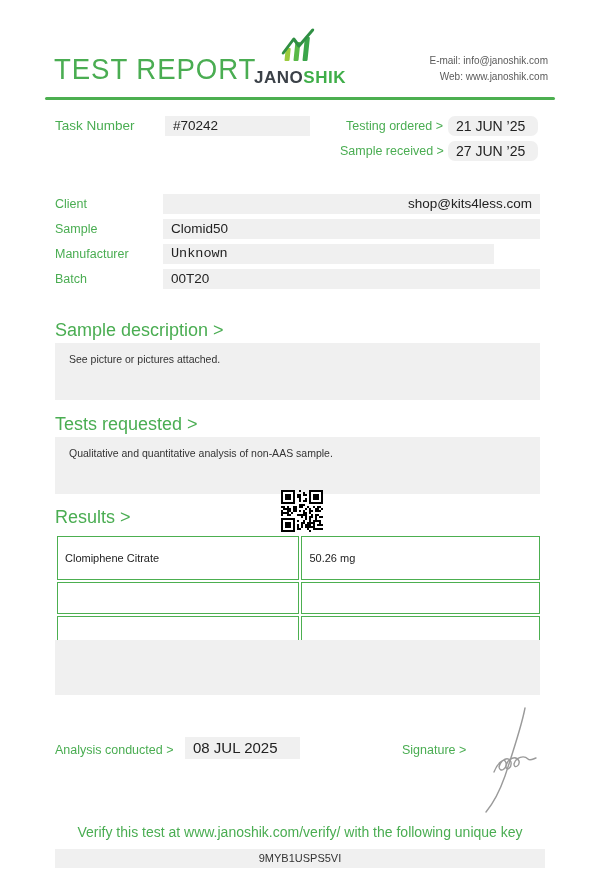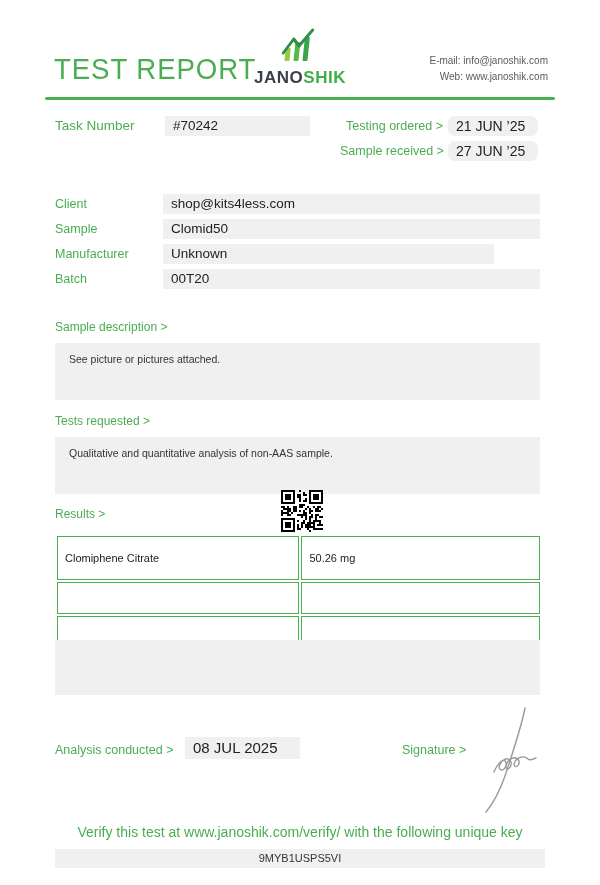--- a/index.html
+++ b/index.html
@@ -97,7 +97,7 @@
   <div class="abs vbox vbox-date" style="left:448px;top:141px;width:90px;">27 JUN ’25</div>
 
   <div class="abs glabel" style="left:55px;top:194px;">Client</div>
-  <div class="abs vbox" style="left:163px;top:194px;width:377px;">shop@kits4less.com</div>
+  <div class="abs vbox" style="left:163px;top:194px;width:377px;text-align:right;">shop@kits4less.com</div>
 
   <div class="abs glabel" style="left:55px;top:219px;">Sample</div>
   <div class="abs vbox" style="left:163px;top:219px;width:377px;">Clomid50</div>

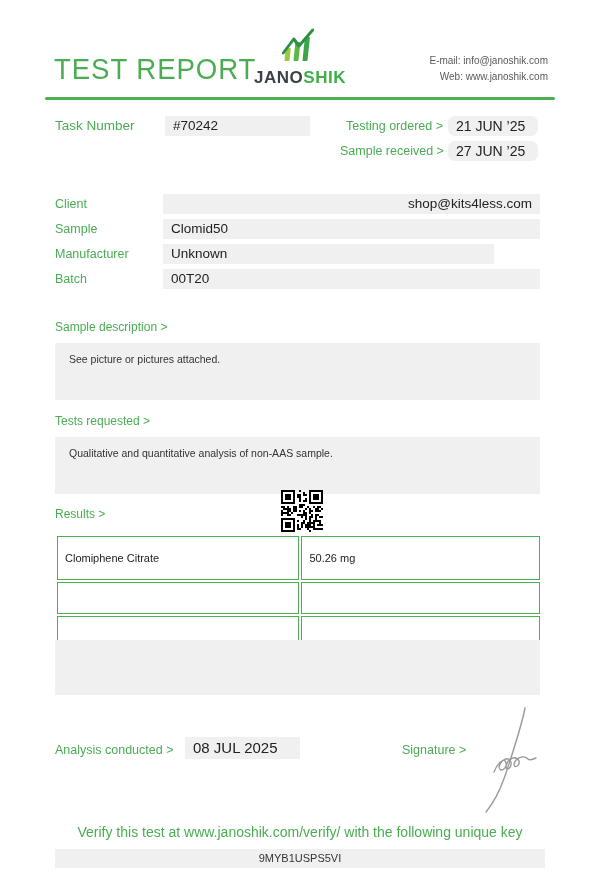--- a/index.html
+++ b/index.html
@@ -103,7 +103,7 @@
   <div class="abs vbox" style="left:163px;top:219px;width:377px;">Clomid50</div>
 
   <div class="abs glabel" style="left:55px;top:244px;">Manufacturer</div>
-  <div class="abs vbox" style="left:163px;top:244px;width:331px;">Unknown</div>
+  <div class="abs vbox" style="left:163px;top:244px;width:331px;font-family:Liberation Mono, monospace;">Unknown</div>
 
   <div class="abs glabel" style="left:55px;top:269px;">Batch</div>
   <div class="abs vbox" style="left:163px;top:269px;width:377px;">00T20</div>

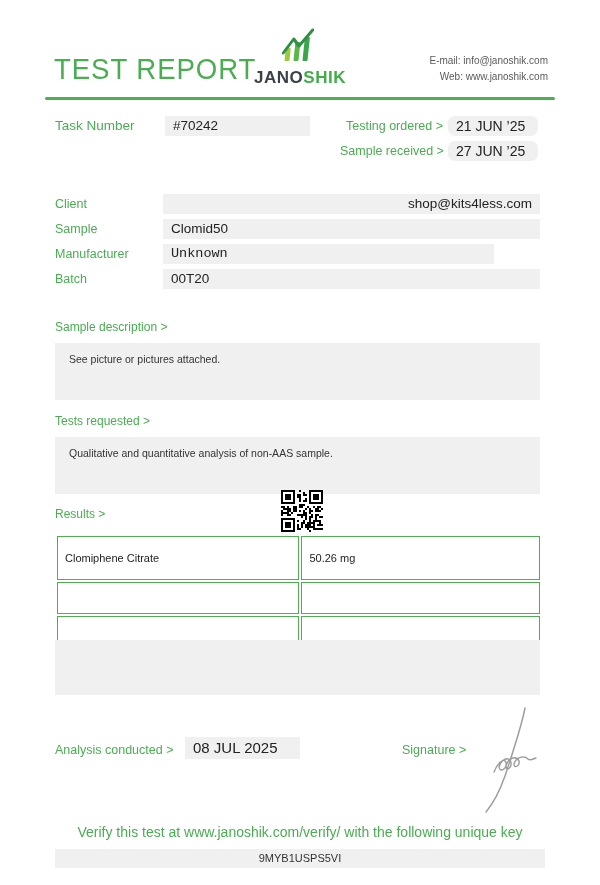--- a/index.html
+++ b/index.html
@@ -37,7 +37,7 @@
   .r-align{text-align:right;}
 
   
-  .section-head{color:var(--green);font-size:12px;white-space:nowrap;text-align:right;}
+  .section-head{color:var(--green);font-size:18px;white-space:nowrap;text-align:right;}
   .tbox{background:var(--field-bg);color:#333;font-size:10.5px;padding:9px 14px;line-height:14px;}
 
   

